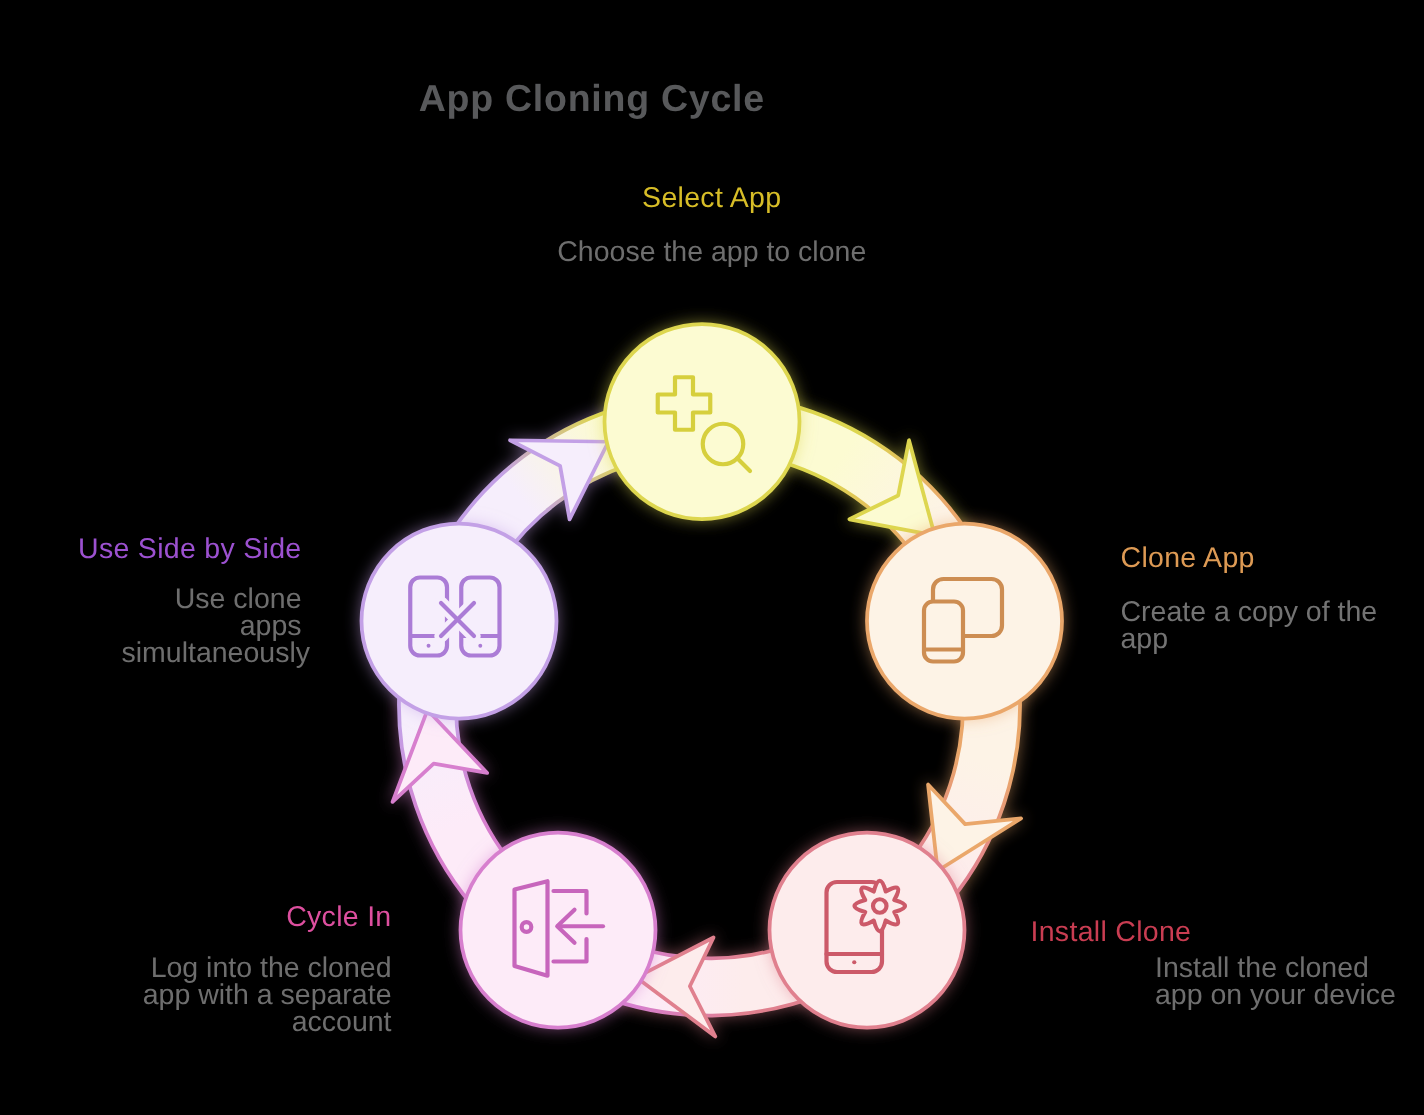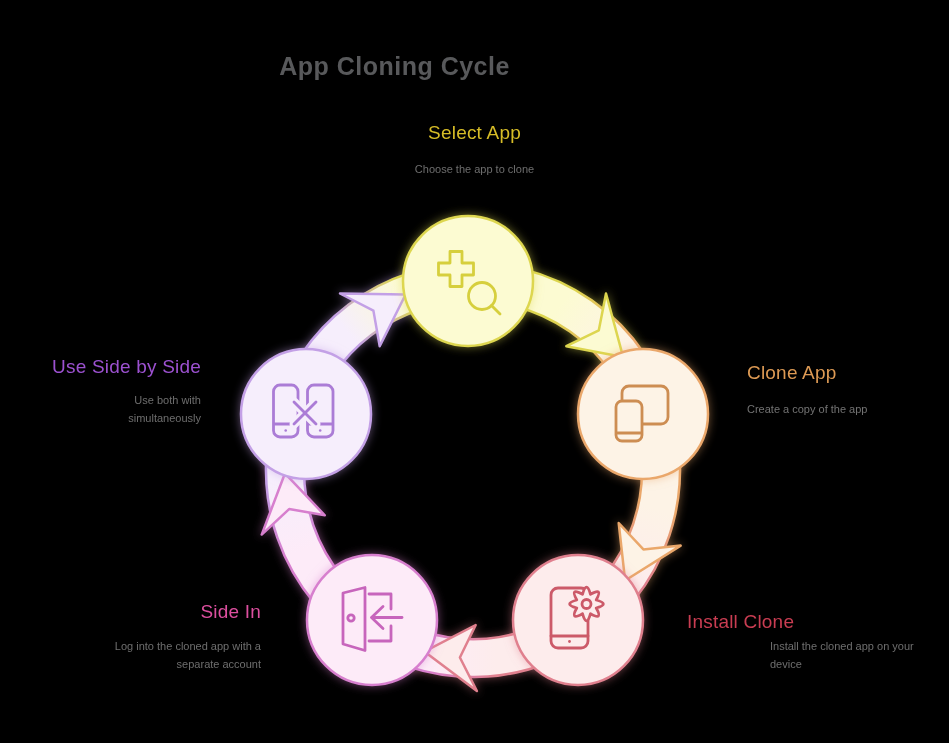--- a/index.html
+++ b/index.html
@@ -9,7 +9,7 @@
   .txt{position:absolute;}
   .title{left:0;top:52px;width:789px;text-align:center;font-size:25px;font-weight:bold;letter-spacing:.5px;}
   .label{font-size:19px;font-weight:500;letter-spacing:.2px;}
-  .desc{font-size:11px;line-height:18px;font-weight:400;}
+  .desc{font-size:19px;line-height:18px;font-weight:400;}
   .t-center{text-align:center;}
   .t-right{text-align:right;}
   .t-left{text-align:left;}

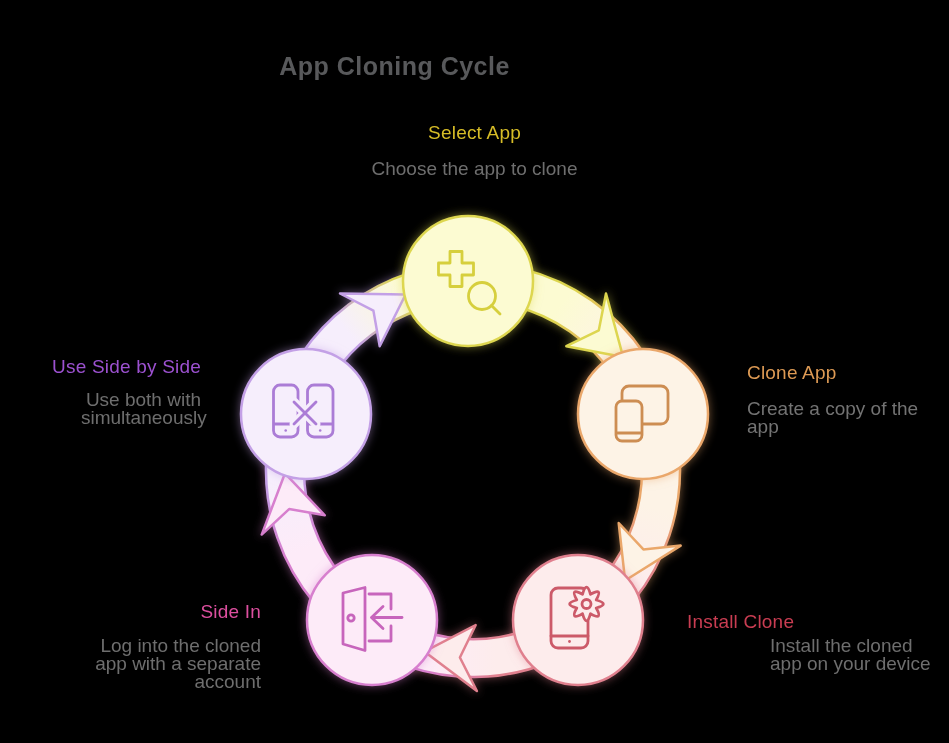--- a/index.html
+++ b/index.html
@@ -196,7 +196,7 @@
 <div class="txt desc t-right pos-signin-desc" style="color: rgb(110, 110, 110);">Log into the cloned app with a separate account</div>
 
 <div class="txt label t-right pos-sbs-label" style="color: rgb(156, 81, 208);">Use Side by Side</div>
-<div class="txt desc t-right pos-sbs-desc" style="color: rgb(110, 110, 110);">Use both with simultaneously</div>
+<div class="txt desc t-right pos-sbs-desc" style="color: rgb(110, 110, 110);">Use clone apps simultaneously</div>
 
 </div>
 

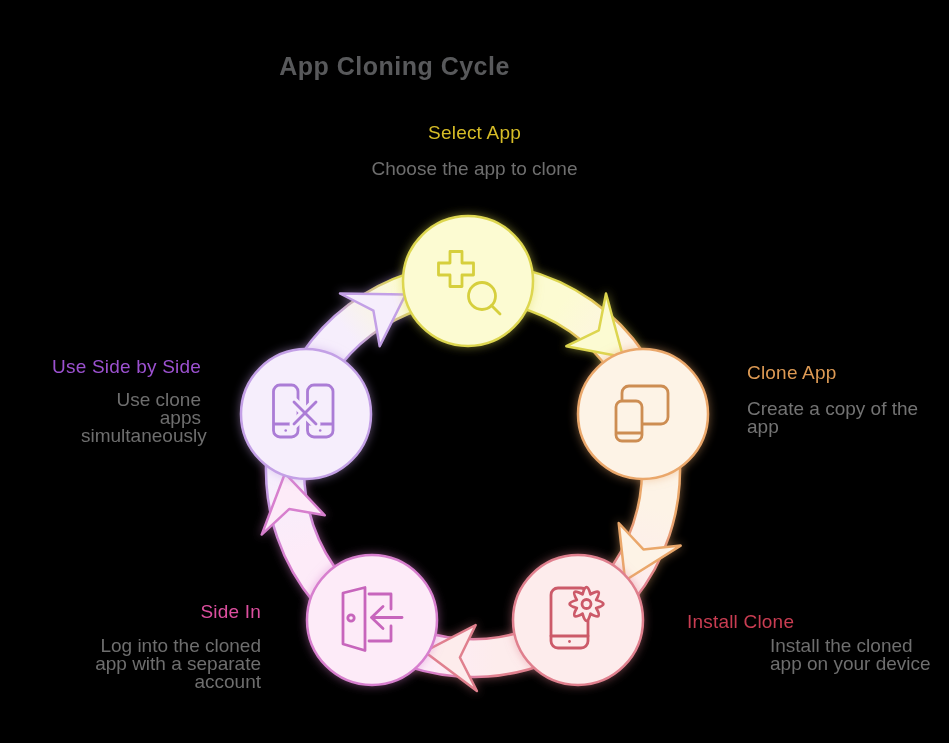--- a/index.html
+++ b/index.html
@@ -192,7 +192,7 @@
 <div class="txt label t-left pos-install-label" style="color: rgb(201, 61, 82); margin-top: 10px;">Install Clone</div>
 <div class="txt desc t-left pos-install-desc" style="color: rgb(110, 110, 110);">Install the cloned app on your device</div>
 
-<div class="txt label t-right pos-signin-label" style="color: rgb(221, 79, 159);">Side In</div>
+<div class="txt label t-right pos-signin-label" style="color: rgb(221, 79, 159);">Cycle In</div>
 <div class="txt desc t-right pos-signin-desc" style="color: rgb(110, 110, 110);">Log into the cloned app with a separate account</div>
 
 <div class="txt label t-right pos-sbs-label" style="color: rgb(156, 81, 208);">Use Side by Side</div>

